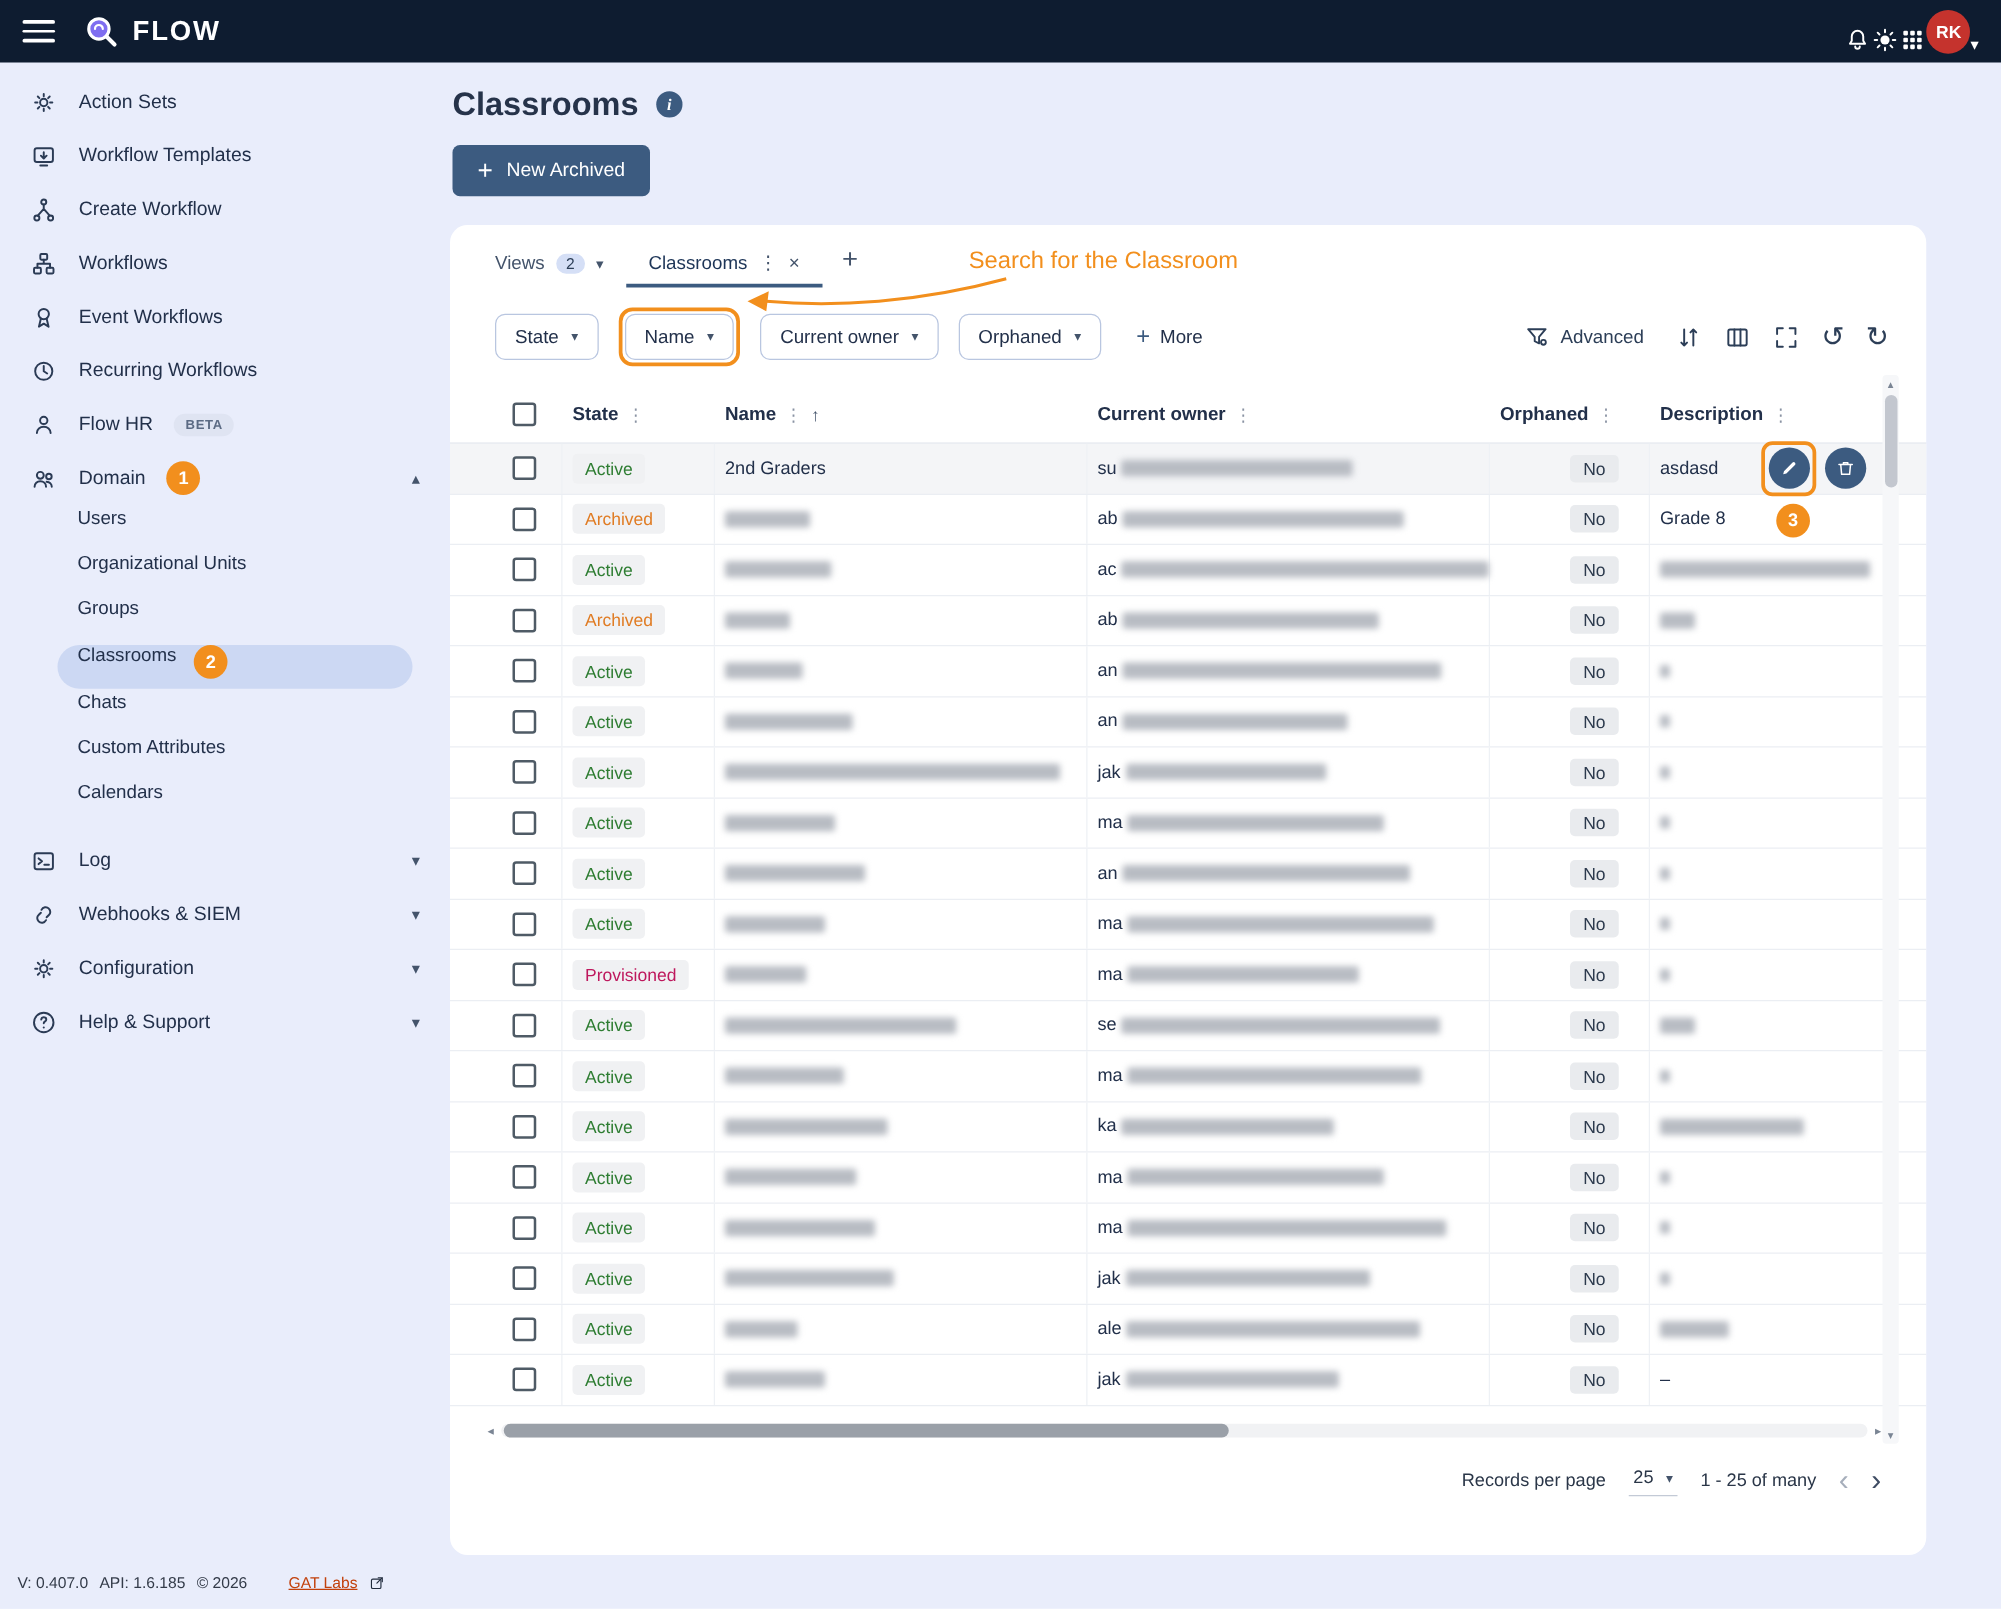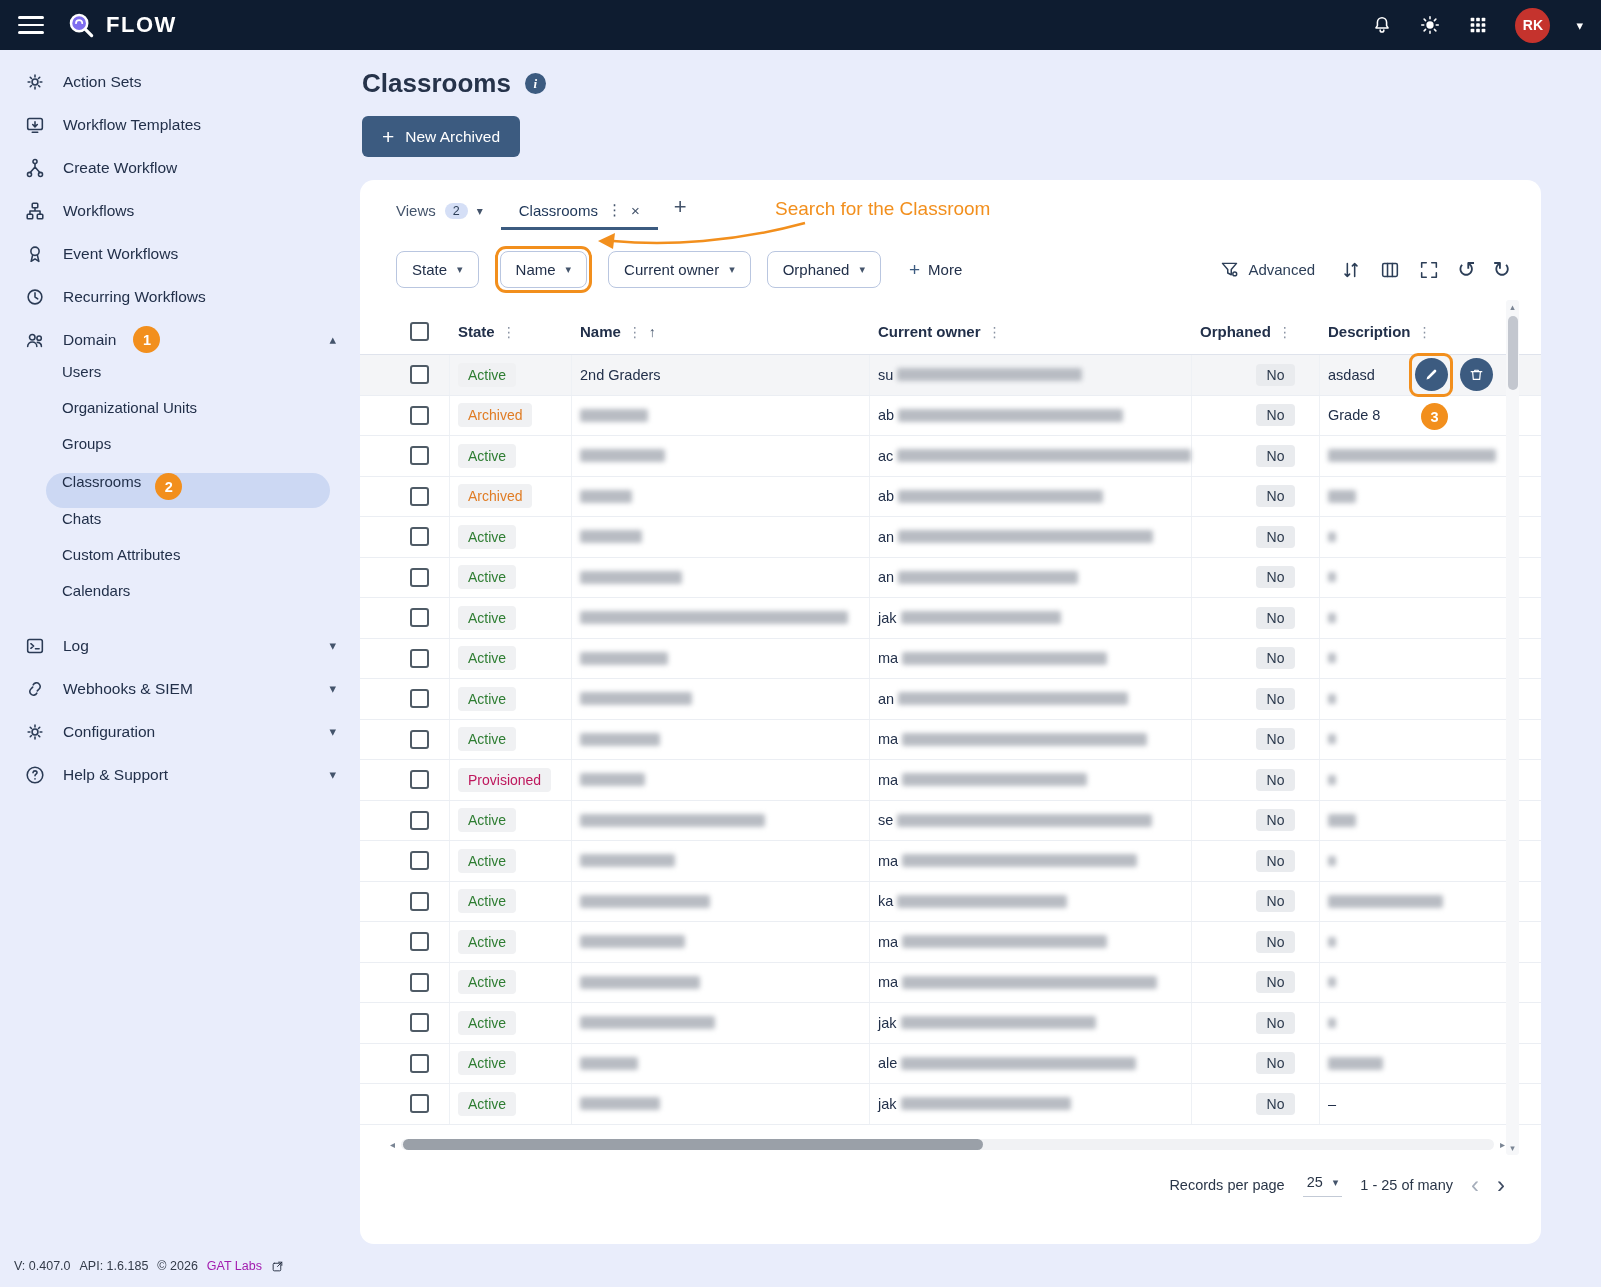--- a/index.html
+++ b/index.html
@@ -15,7 +15,7 @@
   .hamburger span { height:2.5px; background:#fff; border-radius:2px; }
   .logo { display:flex; align-items:center; gap:10px; color:#fff; font-size:22px; font-weight:bold; letter-spacing:1.5px; }
   .logo .ic { width:30px; height:30px; }
-  .tb-right { display:flex; align-items:center; gap:26px; color:#fff; }
+  .tb-right { display:flex; align-items:flex-end; color:#fff; }
   .tb-right .ic { width:22px; height:22px; cursor:pointer; }
   .avatar { width:35px; height:35px; border-radius:50%; background:#c5332d; color:#fff; font-weight:bold; font-size:14px; display:flex; align-items:center; justify-content:center; cursor:pointer; }
   .tb-chev { font-size:13px; cursor:pointer; }

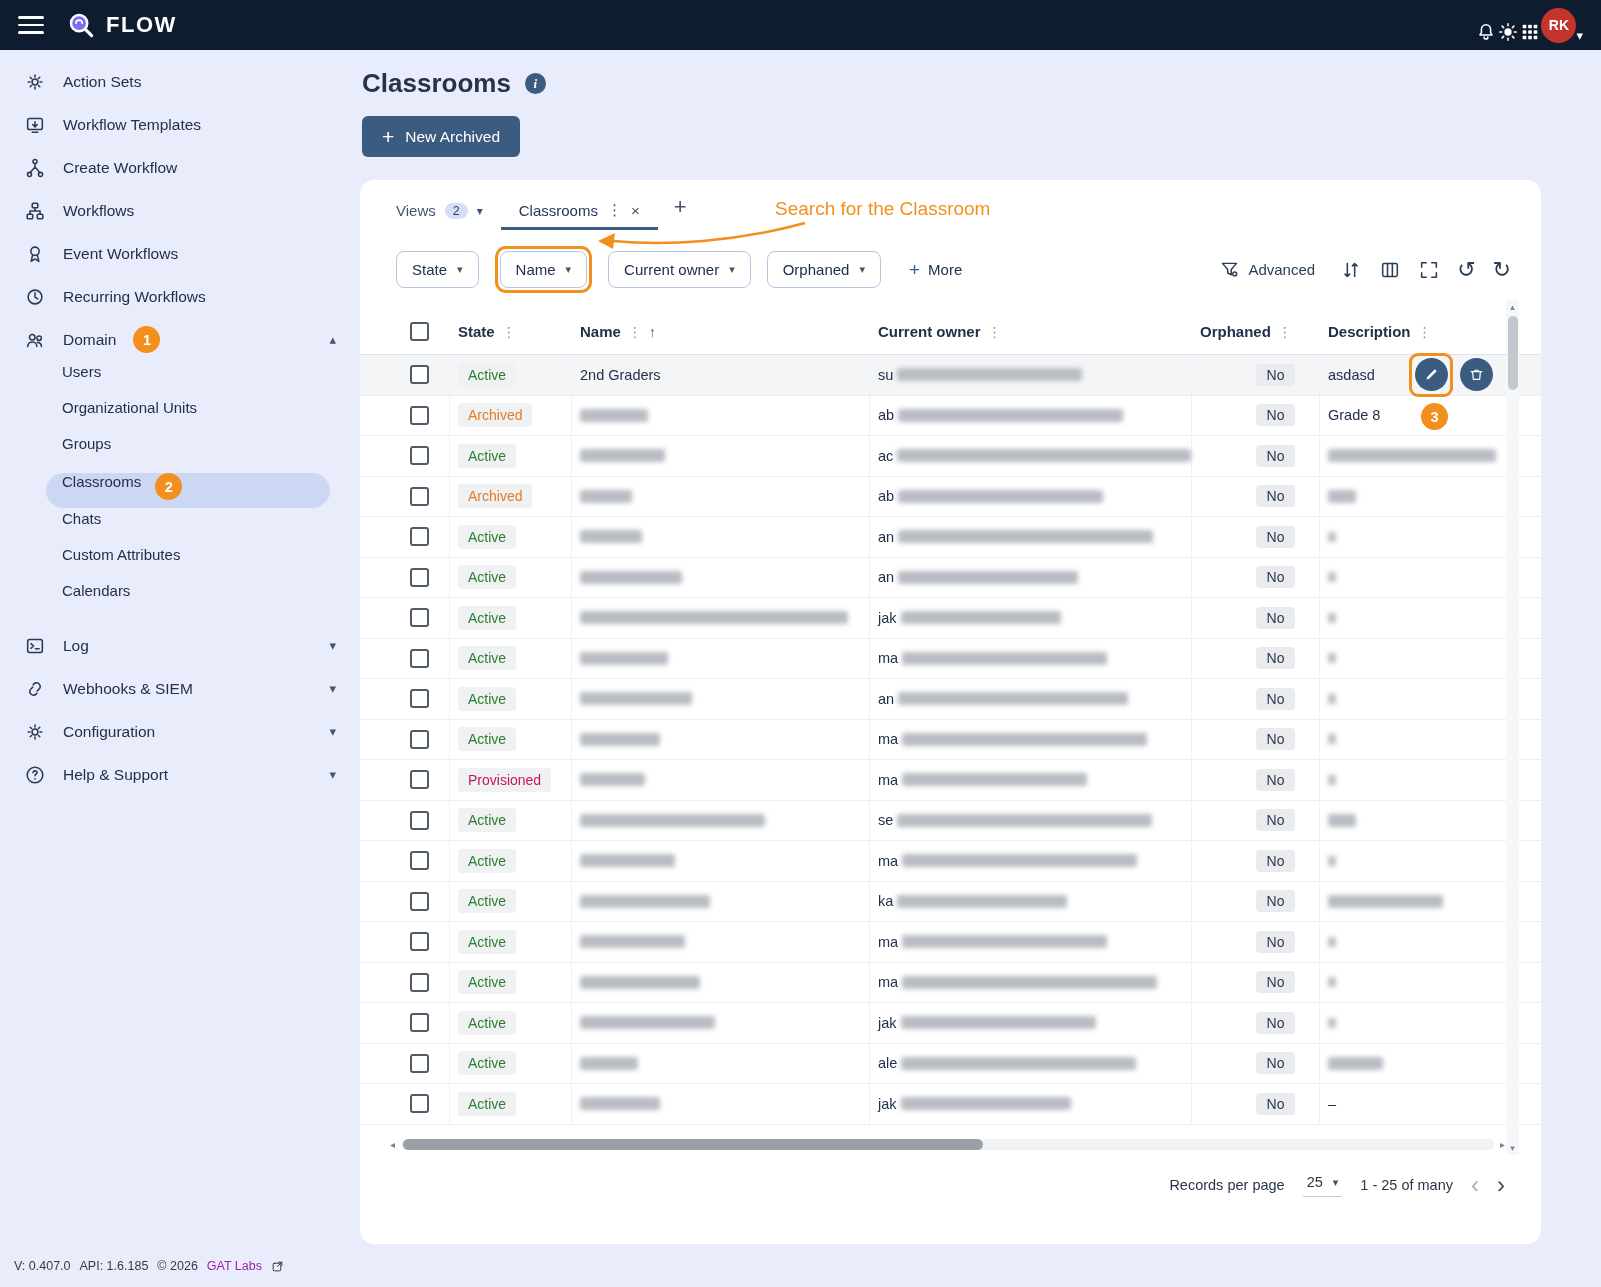--- a/index.html
+++ b/index.html
@@ -232,6 +232,16 @@
       <div class="side-item">
         <span class="ic">
           <svg class="icsvg" viewBox="0 0 24 24" fill="none" stroke="currentColor" stroke-width="1.7" stroke-linecap="round" stroke-linejoin="round">
+            <circle cx="12" cy="8" r="3.2"></circle>
+            <path d="M6 19c0-3.3 2.7-5.5 6-5.5s6 2.2 6 5.5"></path>
+          </svg>
+        </span>
+        <span>Flow HR</span>
+        <span class="beta">BETA</span>
+      </div>
+      <div class="side-item">
+        <span class="ic">
+          <svg class="icsvg" viewBox="0 0 24 24" fill="none" stroke="currentColor" stroke-width="1.7" stroke-linecap="round" stroke-linejoin="round">
             <circle cx="9" cy="9" r="3"></circle>
             <circle cx="16.5" cy="10" r="2.4"></circle>
             <path d="M4 19c0-2.8 2.2-4.8 5-4.8s5 2 5 4.8M14.5 14.6c2.5.2 4.5 2 4.5 4.4"></path>

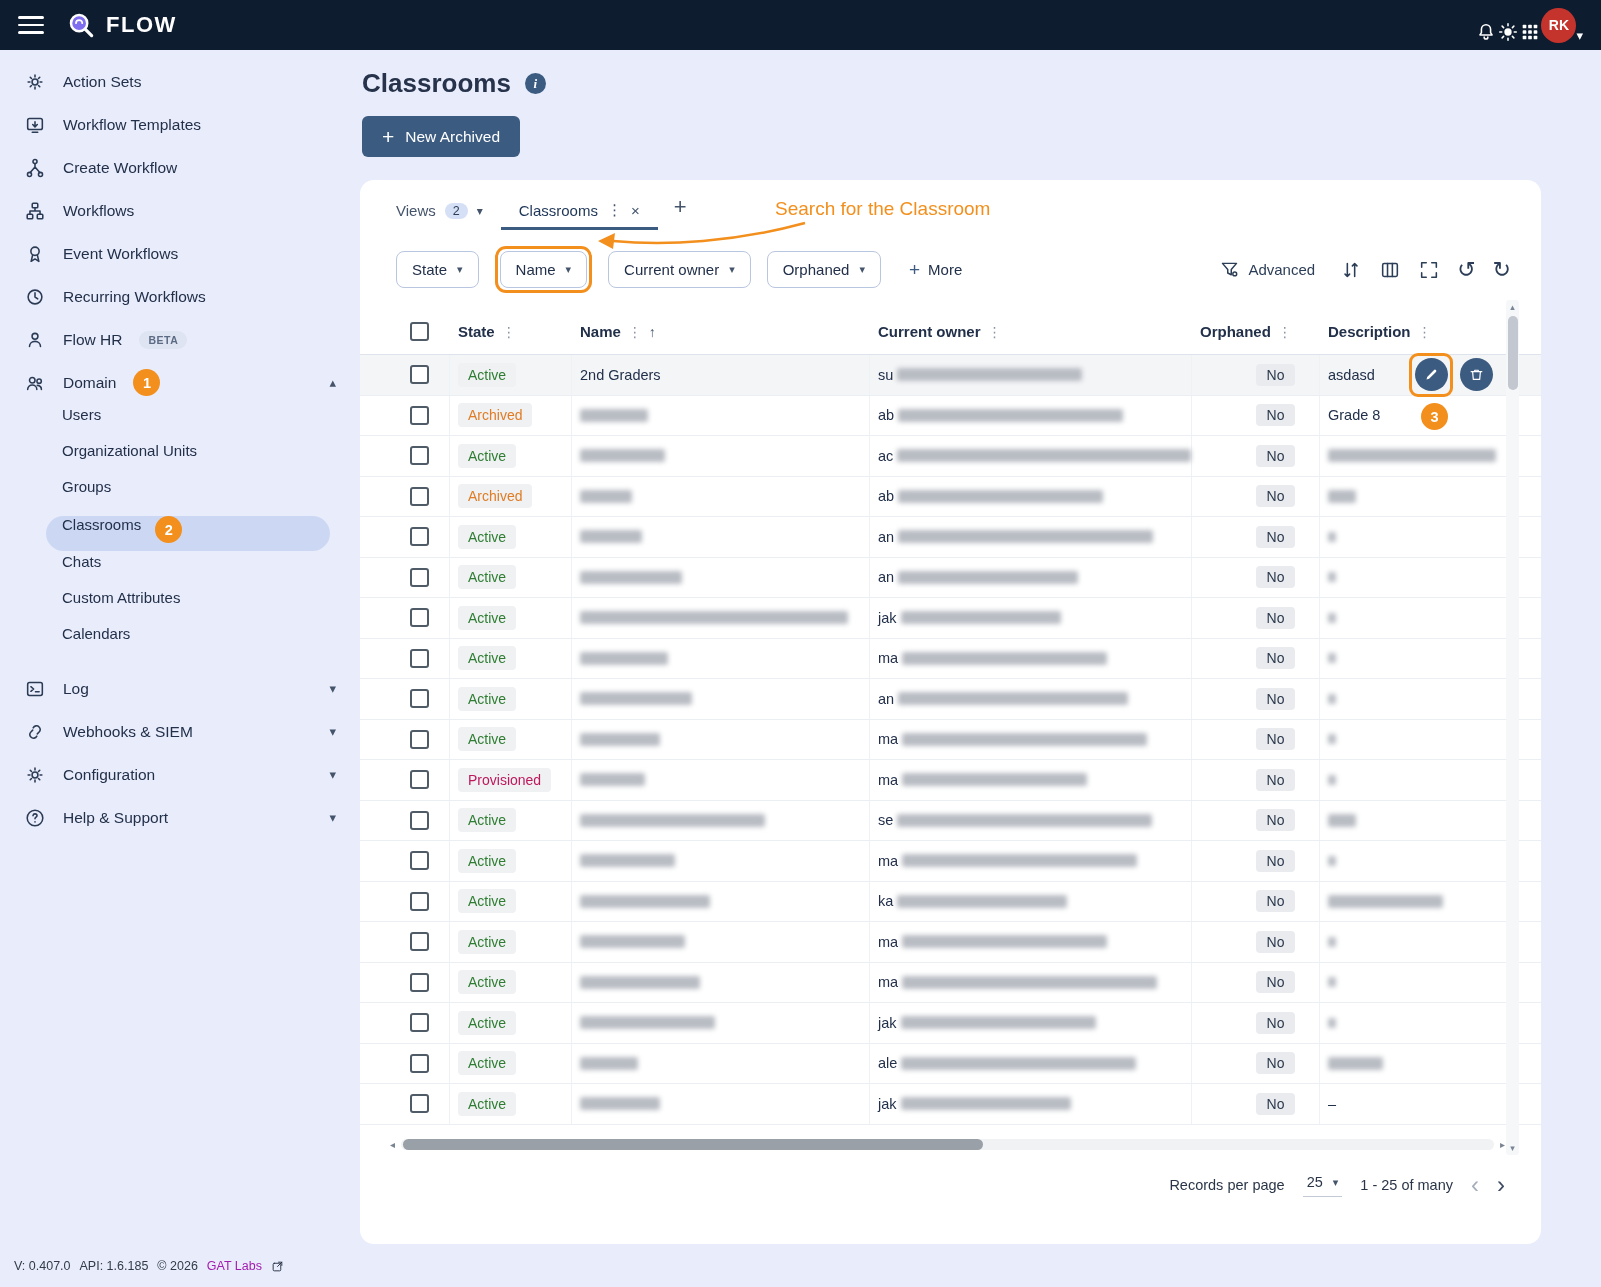--- a/index.html
+++ b/index.html
@@ -31,7 +31,7 @@
   .side-child { height:36px; display:flex; align-items:flex-start; gap:14px; padding-left:62px; font-size:15px; color:#22304a; cursor:pointer; }
   .side-child.active { background:#ccd8f3; border-radius:20px; margin:2px 30px 2px 46px; padding-left:16px; height:35px; font-weight:500; }
   .side-footer { position:absolute; bottom:14px; left:14px; font-size:12.5px; color:#333b49; display:flex; gap:9px; align-items:center; }
-  .side-footer a { color:#a21caf; cursor:pointer; }
+  .side-footer a { color:#c2410c; text-decoration:underline; cursor:pointer;margin-left:24px; }
   .side-footer .ic { width:13px; height:13px; color:#222c3e; }
 
   

